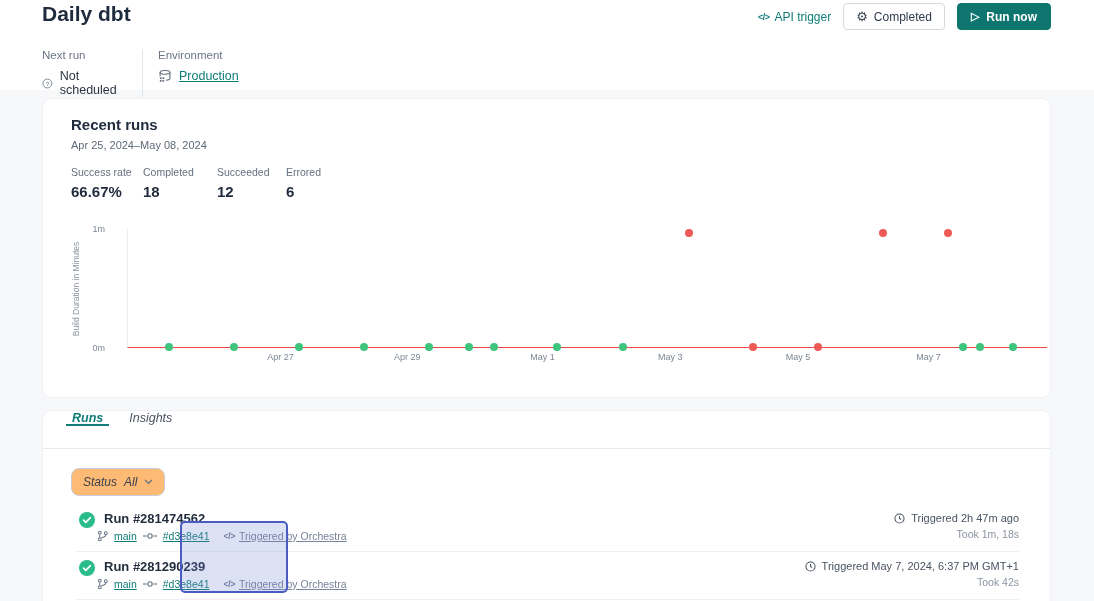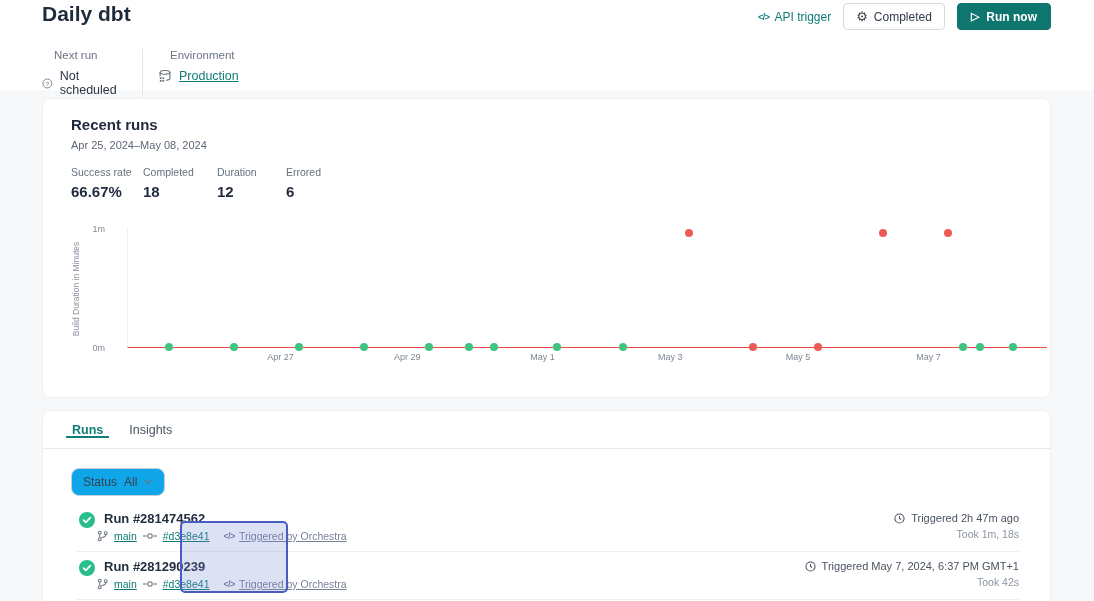--- a/index.html
+++ b/index.html
@@ -22,7 +22,7 @@
   .play-glyph { font-size:11px; line-height:1; }
 
   .meta { position:absolute; left:42px; top:49px; display:flex; }
-  .meta-label { font-size:11.5px; color:#6b7584; margin-bottom:8px;margin-left:12px; }
+  .meta-label { font-size:11.5px; color:#6b7584; margin-bottom:8px; }
   .meta-value { display:flex; align-items:center; gap:7px; font-size:12.5px; color:#2c3545; }
   .meta-divider { width:1px; background:#e2e5ea; margin:0 15px 0 16px; }
   .meta-col1 { width:84px; }

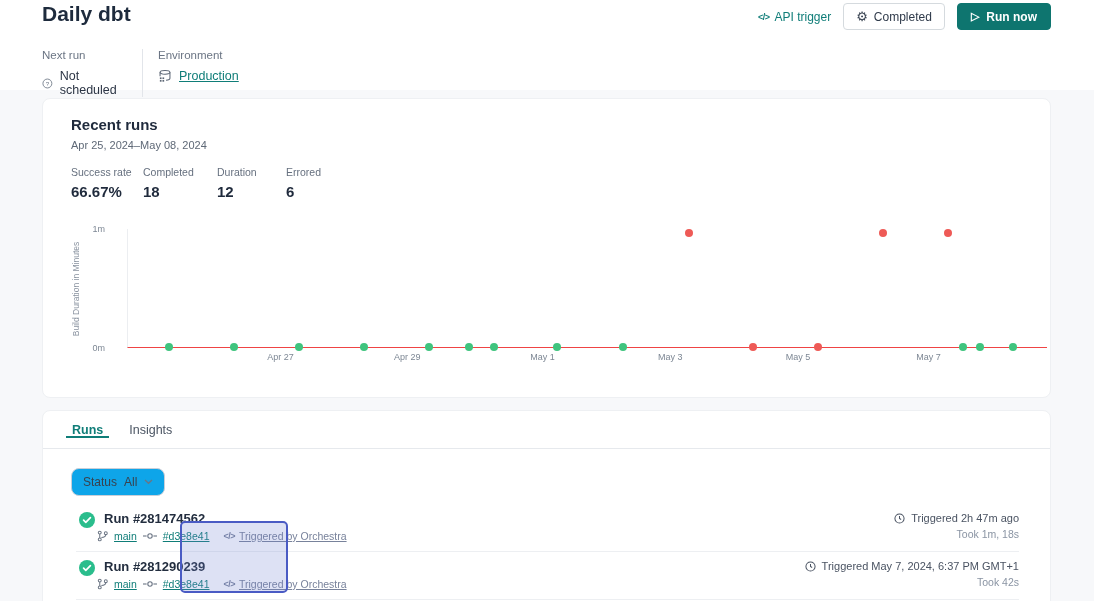--- a/index.html
+++ b/index.html
@@ -143,7 +143,7 @@
         <div class="stat-value">18</div>
       </div>
       <div class="stat3">
-        <div class="stat-label">Duration</div>
+        <div class="stat-label">Succeeded</div>
         <div class="stat-value">12</div>
       </div>
       <div>

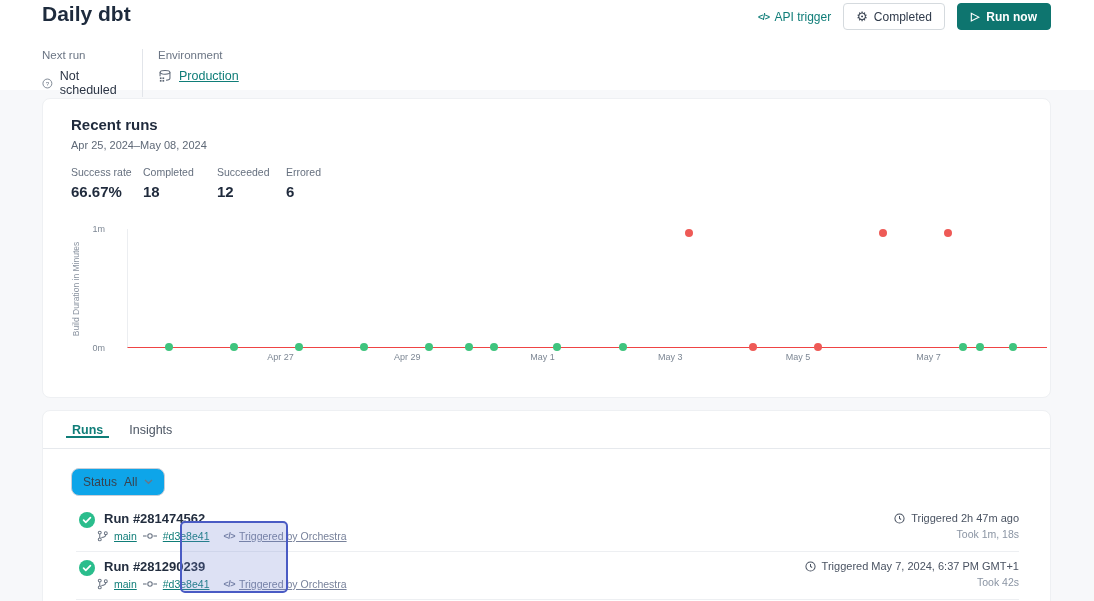--- a/index.html
+++ b/index.html
@@ -52,7 +52,7 @@
 
   
   .card-runs { left:42px; top:410px; width:1009px; height:200px; border-radius:8px 8px 0 0; }
-  .tabbar { display:flex; align-items:center; height:38px; border-bottom:1px solid #e6e9ed; padding-left:23px; gap:14px; }
+  .tabbar { display:flex; align-items:flex-start; height:38px; border-bottom:1px solid #e6e9ed; padding-left:23px; gap:14px;font-style:italic; }
   .tab { display:flex; align-items:center; padding:0 6px; font-size:12.5px; color:#4a5462; position:relative; cursor:pointer; }
   .tab.active { color:#0f7d78; font-weight:700; }
   .tab.active::after { content:""; position:absolute; left:0; right:0; bottom:-1px; height:2px; background:#0f7d78; }

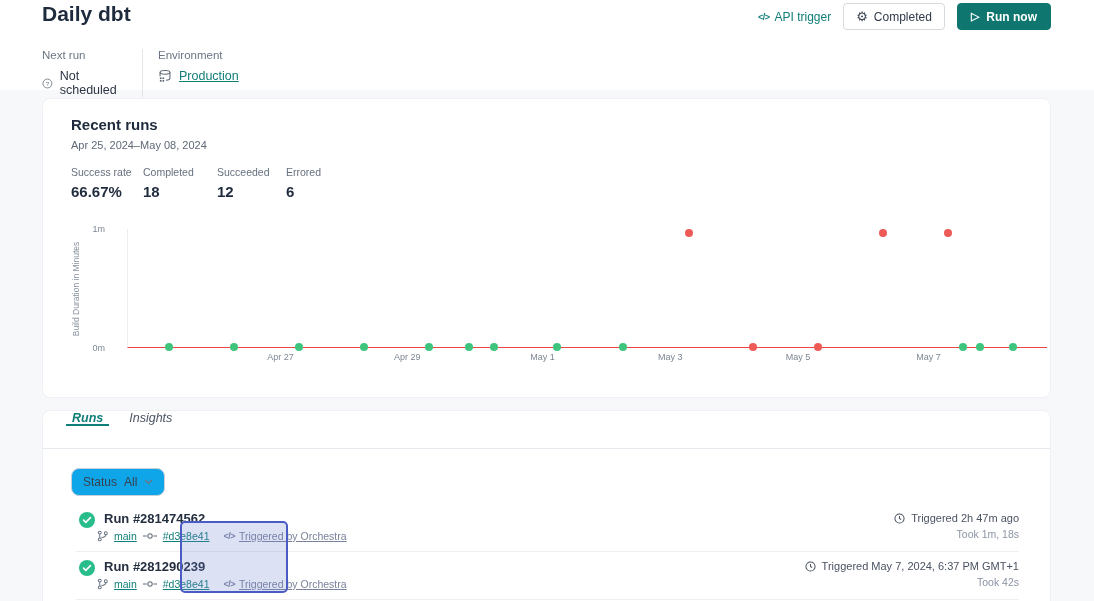--- a/index.html
+++ b/index.html
@@ -58,8 +58,8 @@
   .tab.active::after { content:""; position:absolute; left:0; right:0; bottom:-1px; height:2px; background:#0f7d78; }
 
   .filter-btn { position:absolute; left:28px; top:57px; height:28px; display:flex; align-items:center; gap:7px;
-                padding:0 11px; background:#0ea5e9; border:1px solid #c9cfd8; border-radius:8px; font-size:12px;
-                cursor:pointer; font-family:inherit; }
+                padding:0 11px; background:#fdba74; border:1px solid #c9cfd8; border-radius:8px; font-size:12px;
+                cursor:pointer; font-family:inherit;font-style:italic; }
   .filter-label { color:#39424e; } .filter-value { color:#39424e;text-align:right; }
 
   .rows { position:absolute; left:33px; top:93px; width:943px; }

